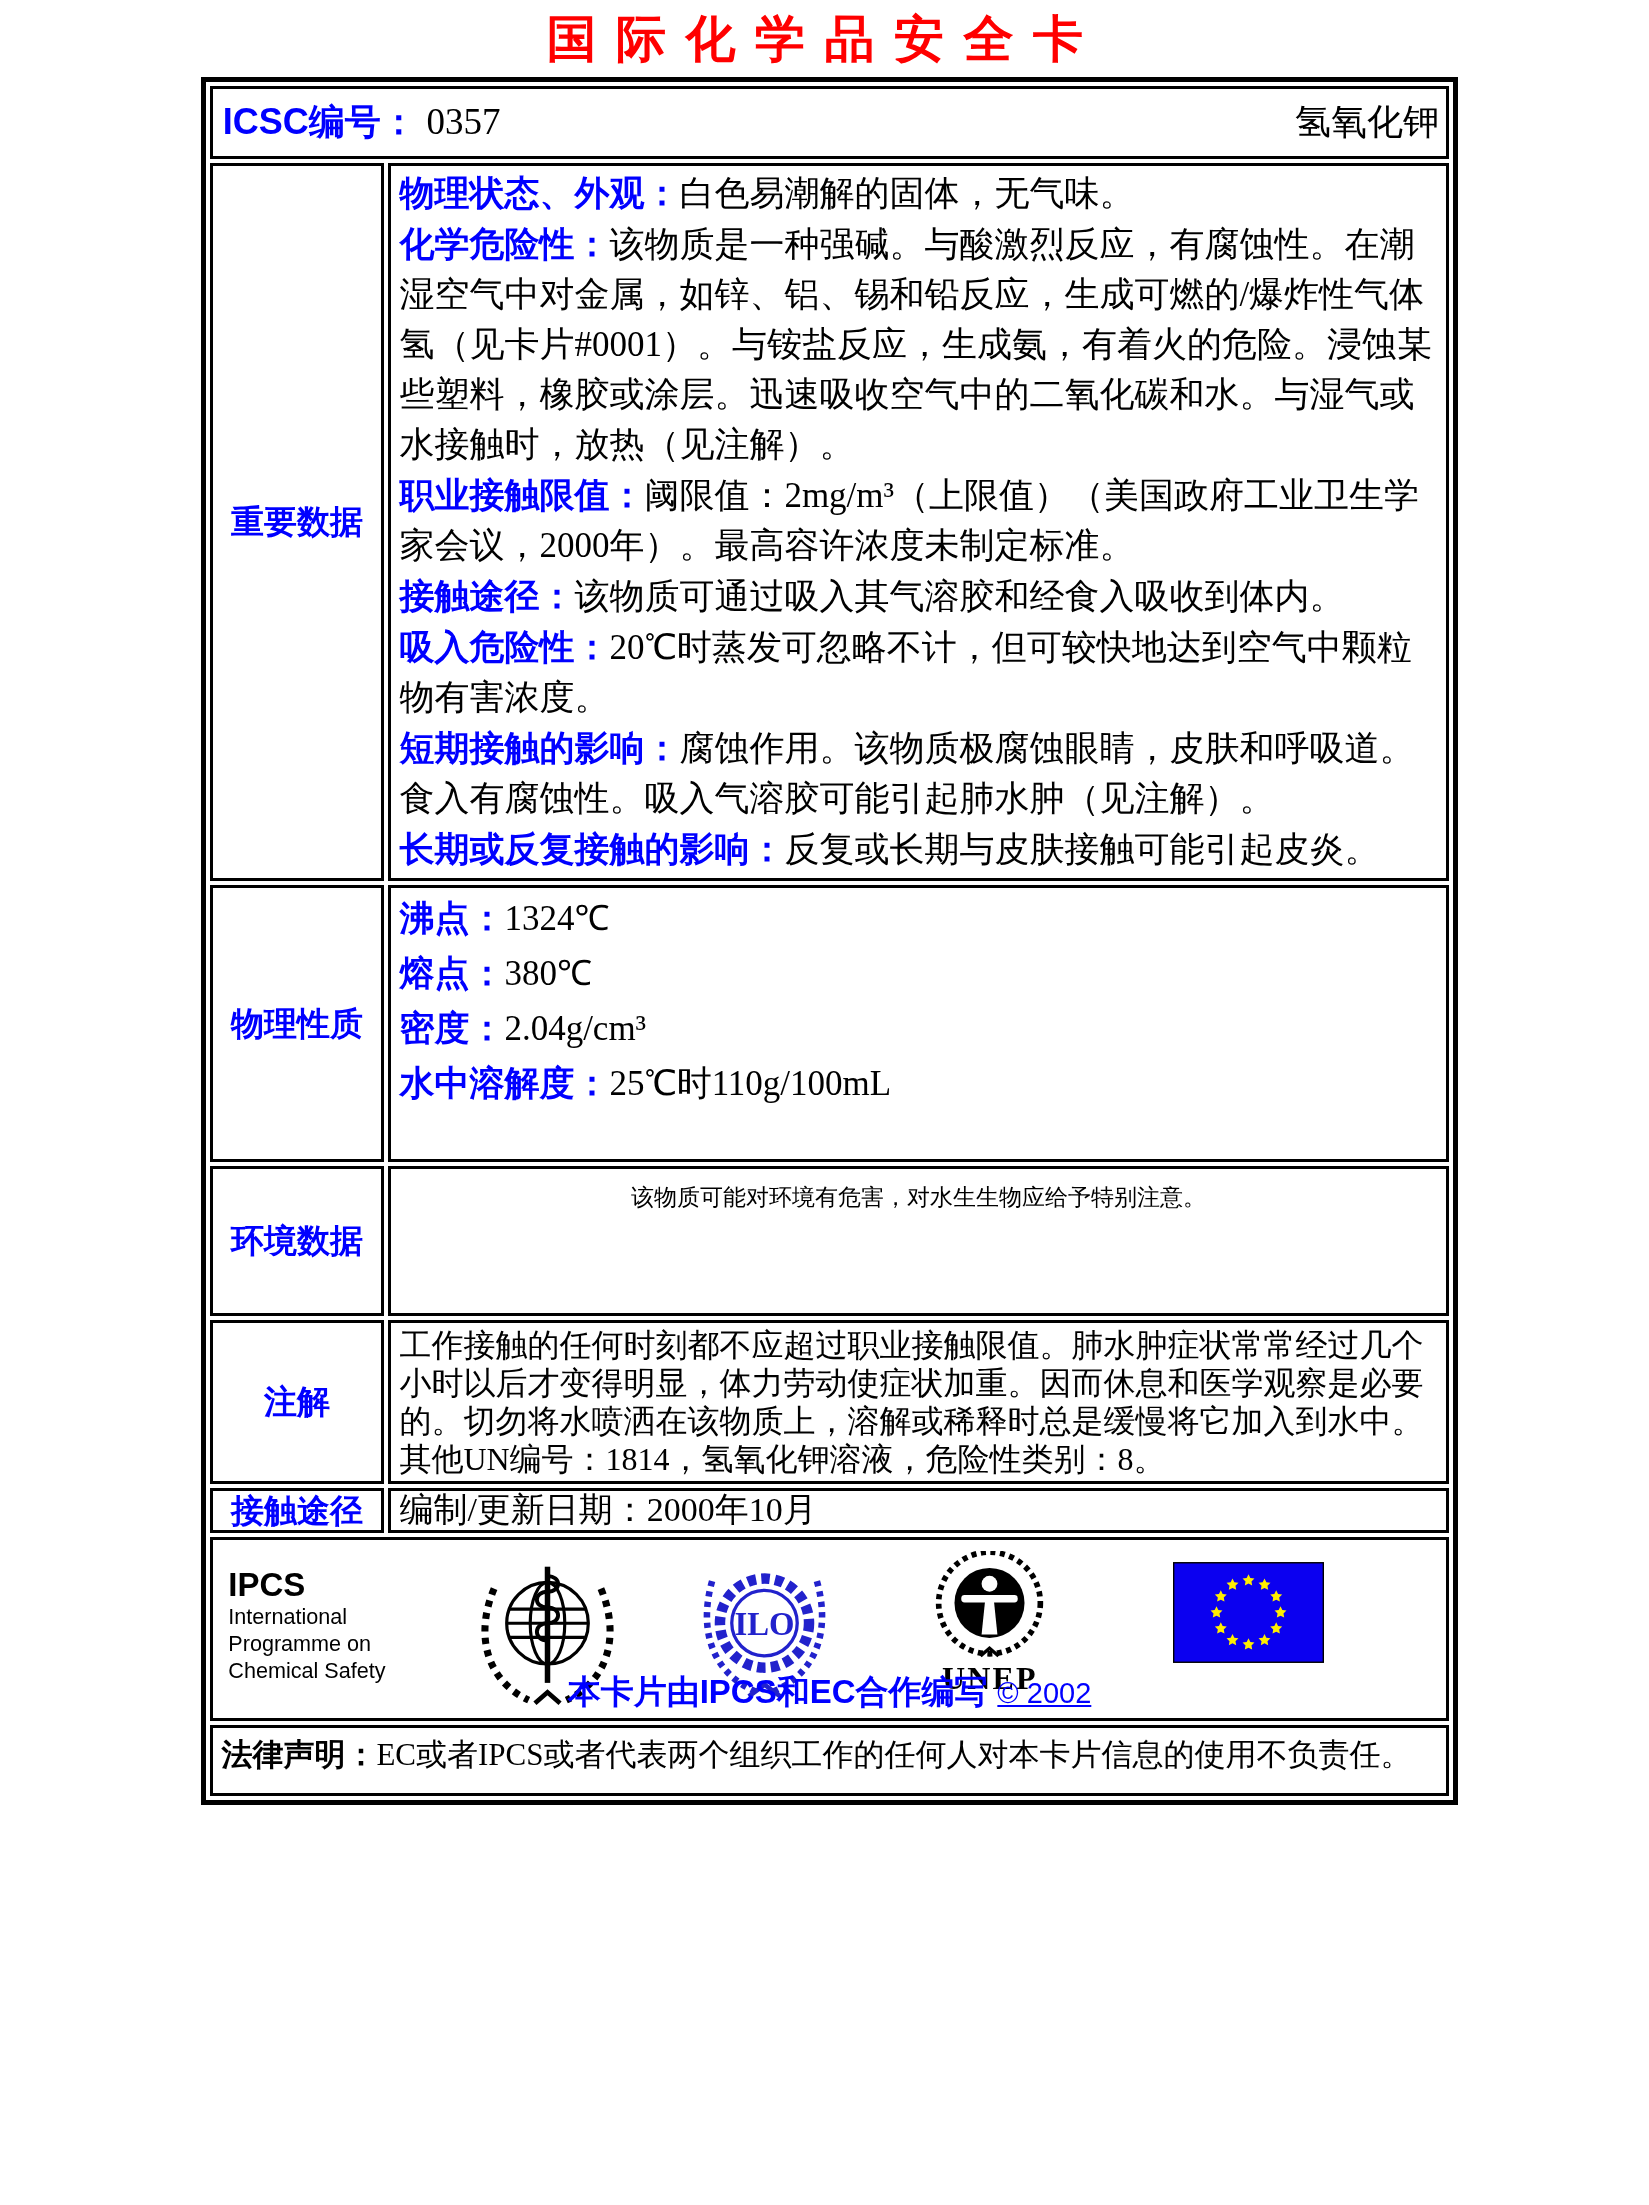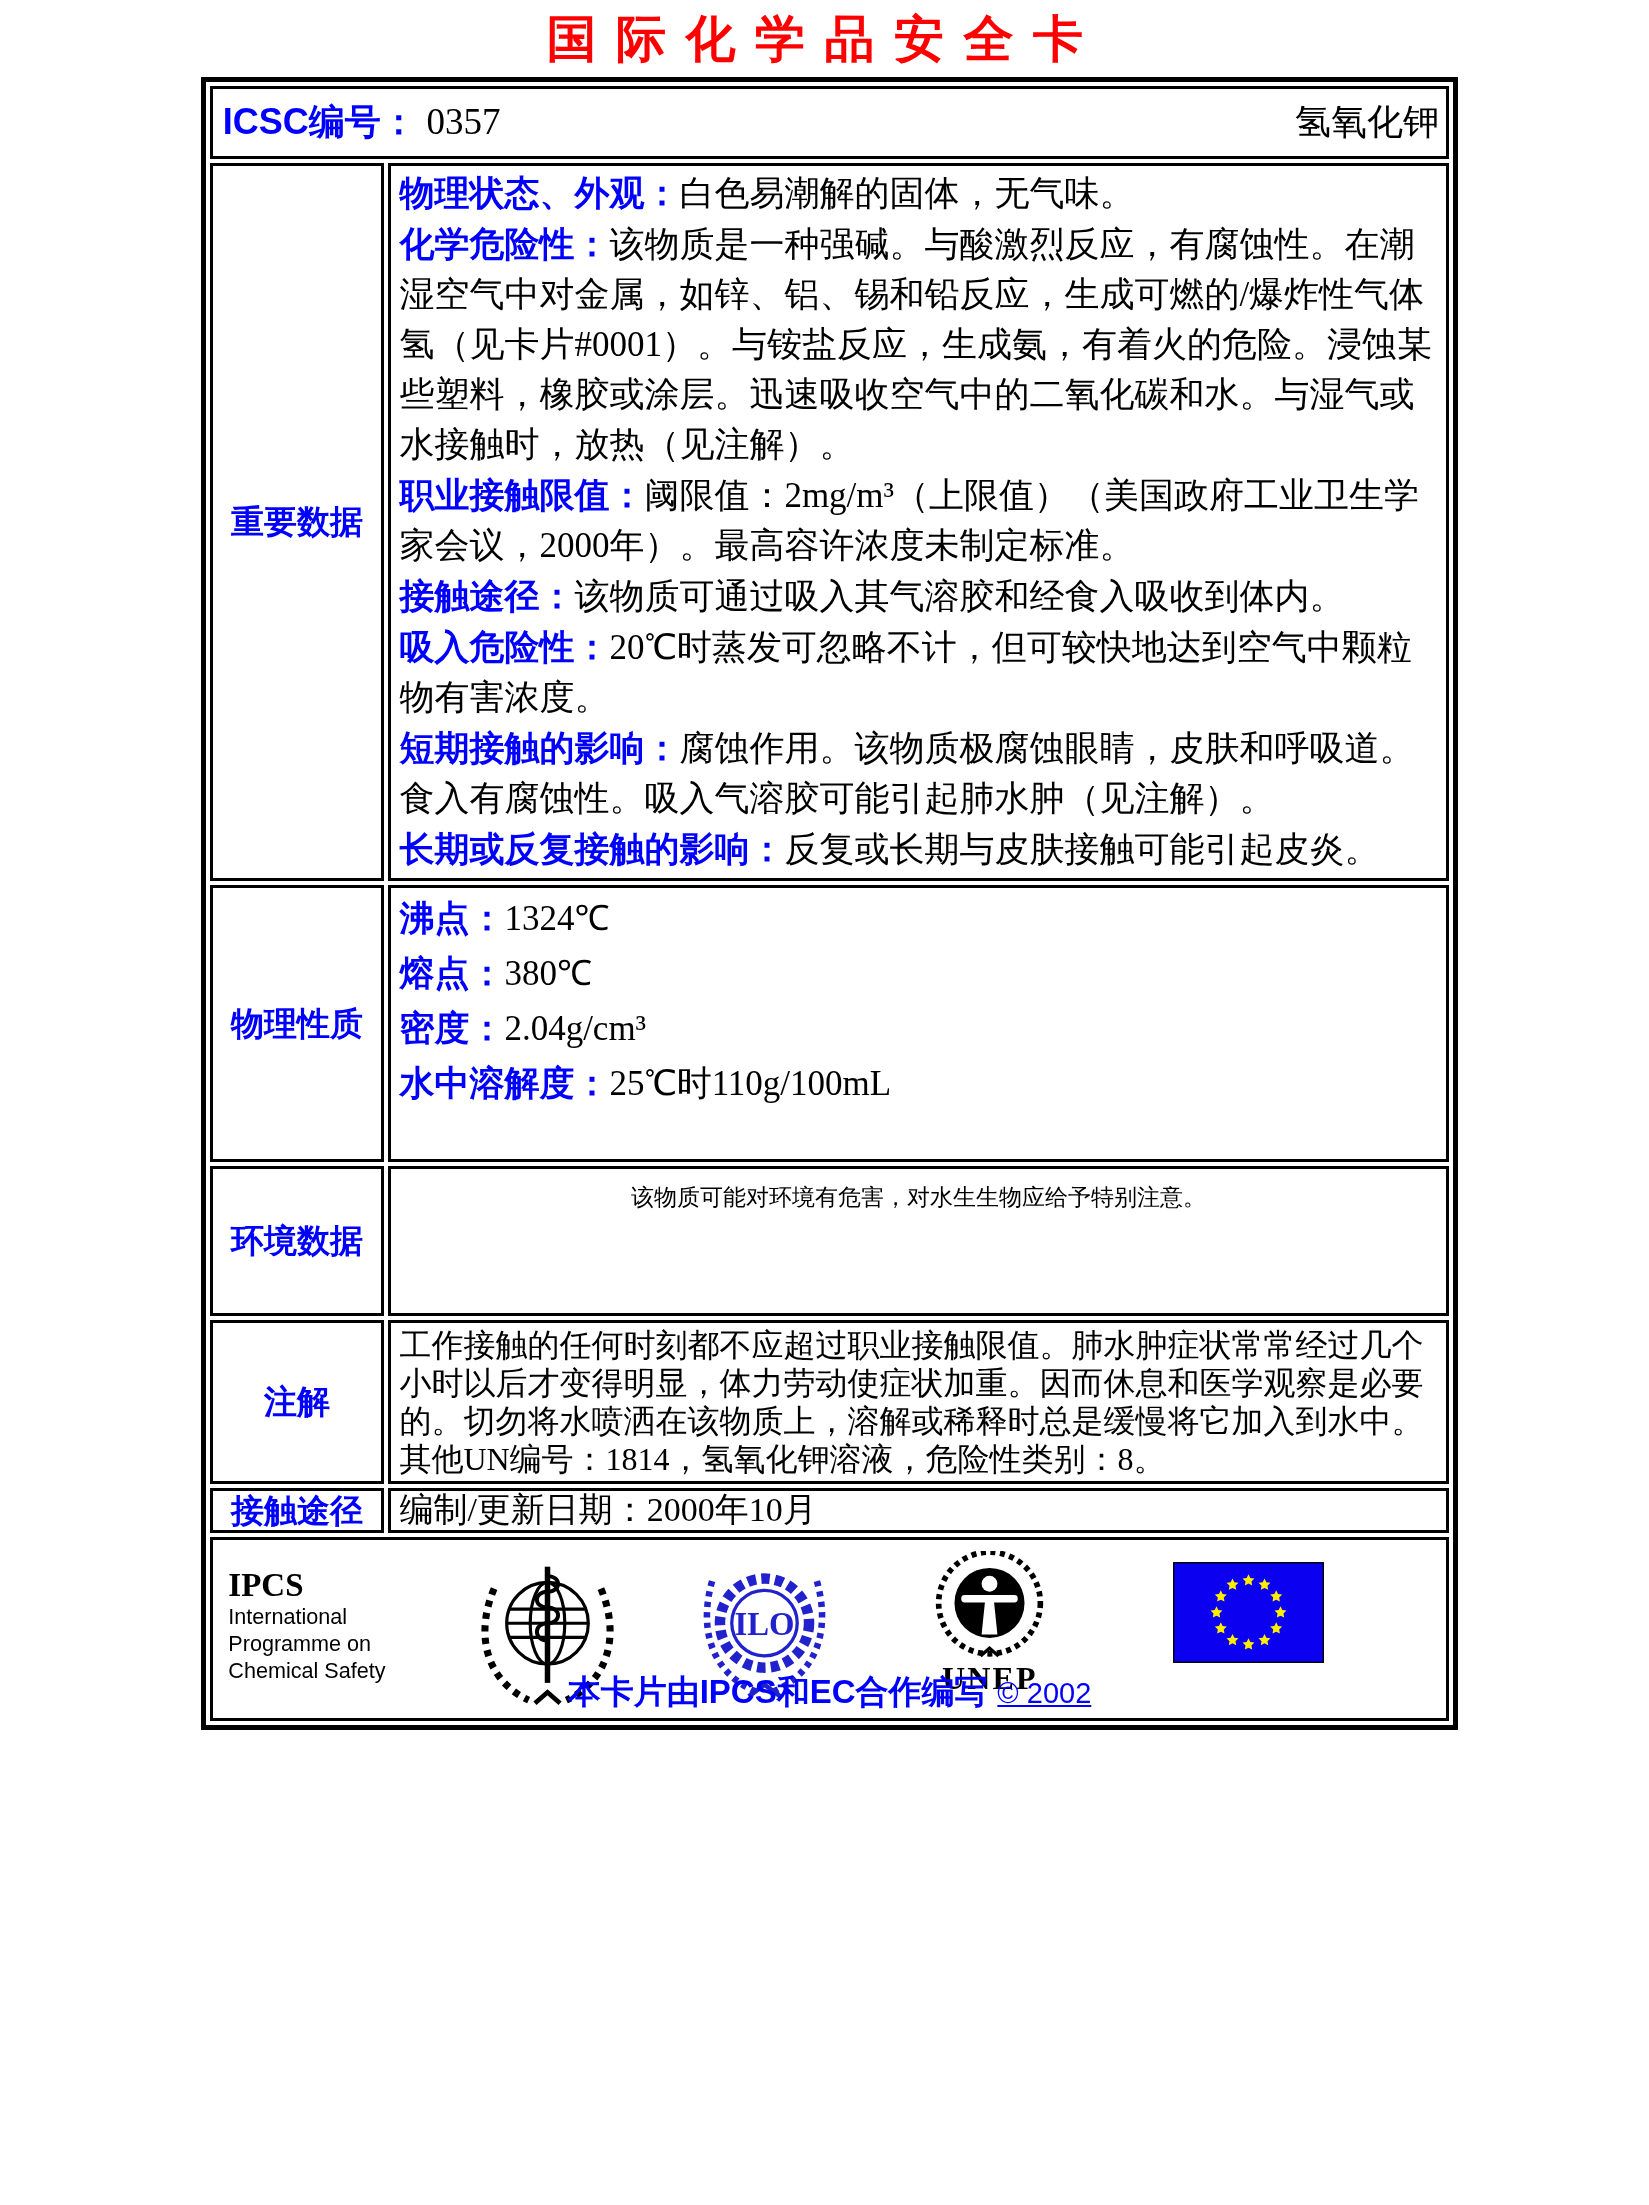--- a/index.html
+++ b/index.html
@@ -47,7 +47,7 @@
   td.c-logos{height:178px;position:relative;}
   .logo-flex{display:flex;align-items:flex-start;padding:11px 0 0 15.3px;}
   .ipcs-block{width:174px;padding-top:16.7px;font-family:"Liberation Sans",sans-serif;}
-  .ipcs-title{font-weight:bold;font-size:33px;line-height:36px;font-family:Liberation Serif, serif;}
+  .ipcs-title{font-weight:bold;font-size:33px;line-height:36px;}
   .ipcs-line{font-size:21.6px;line-height:27px;}
   .who-wrap{margin-left:67px;}
   .ilo-wrap{margin-left:73px;margin-top:4.2px;}

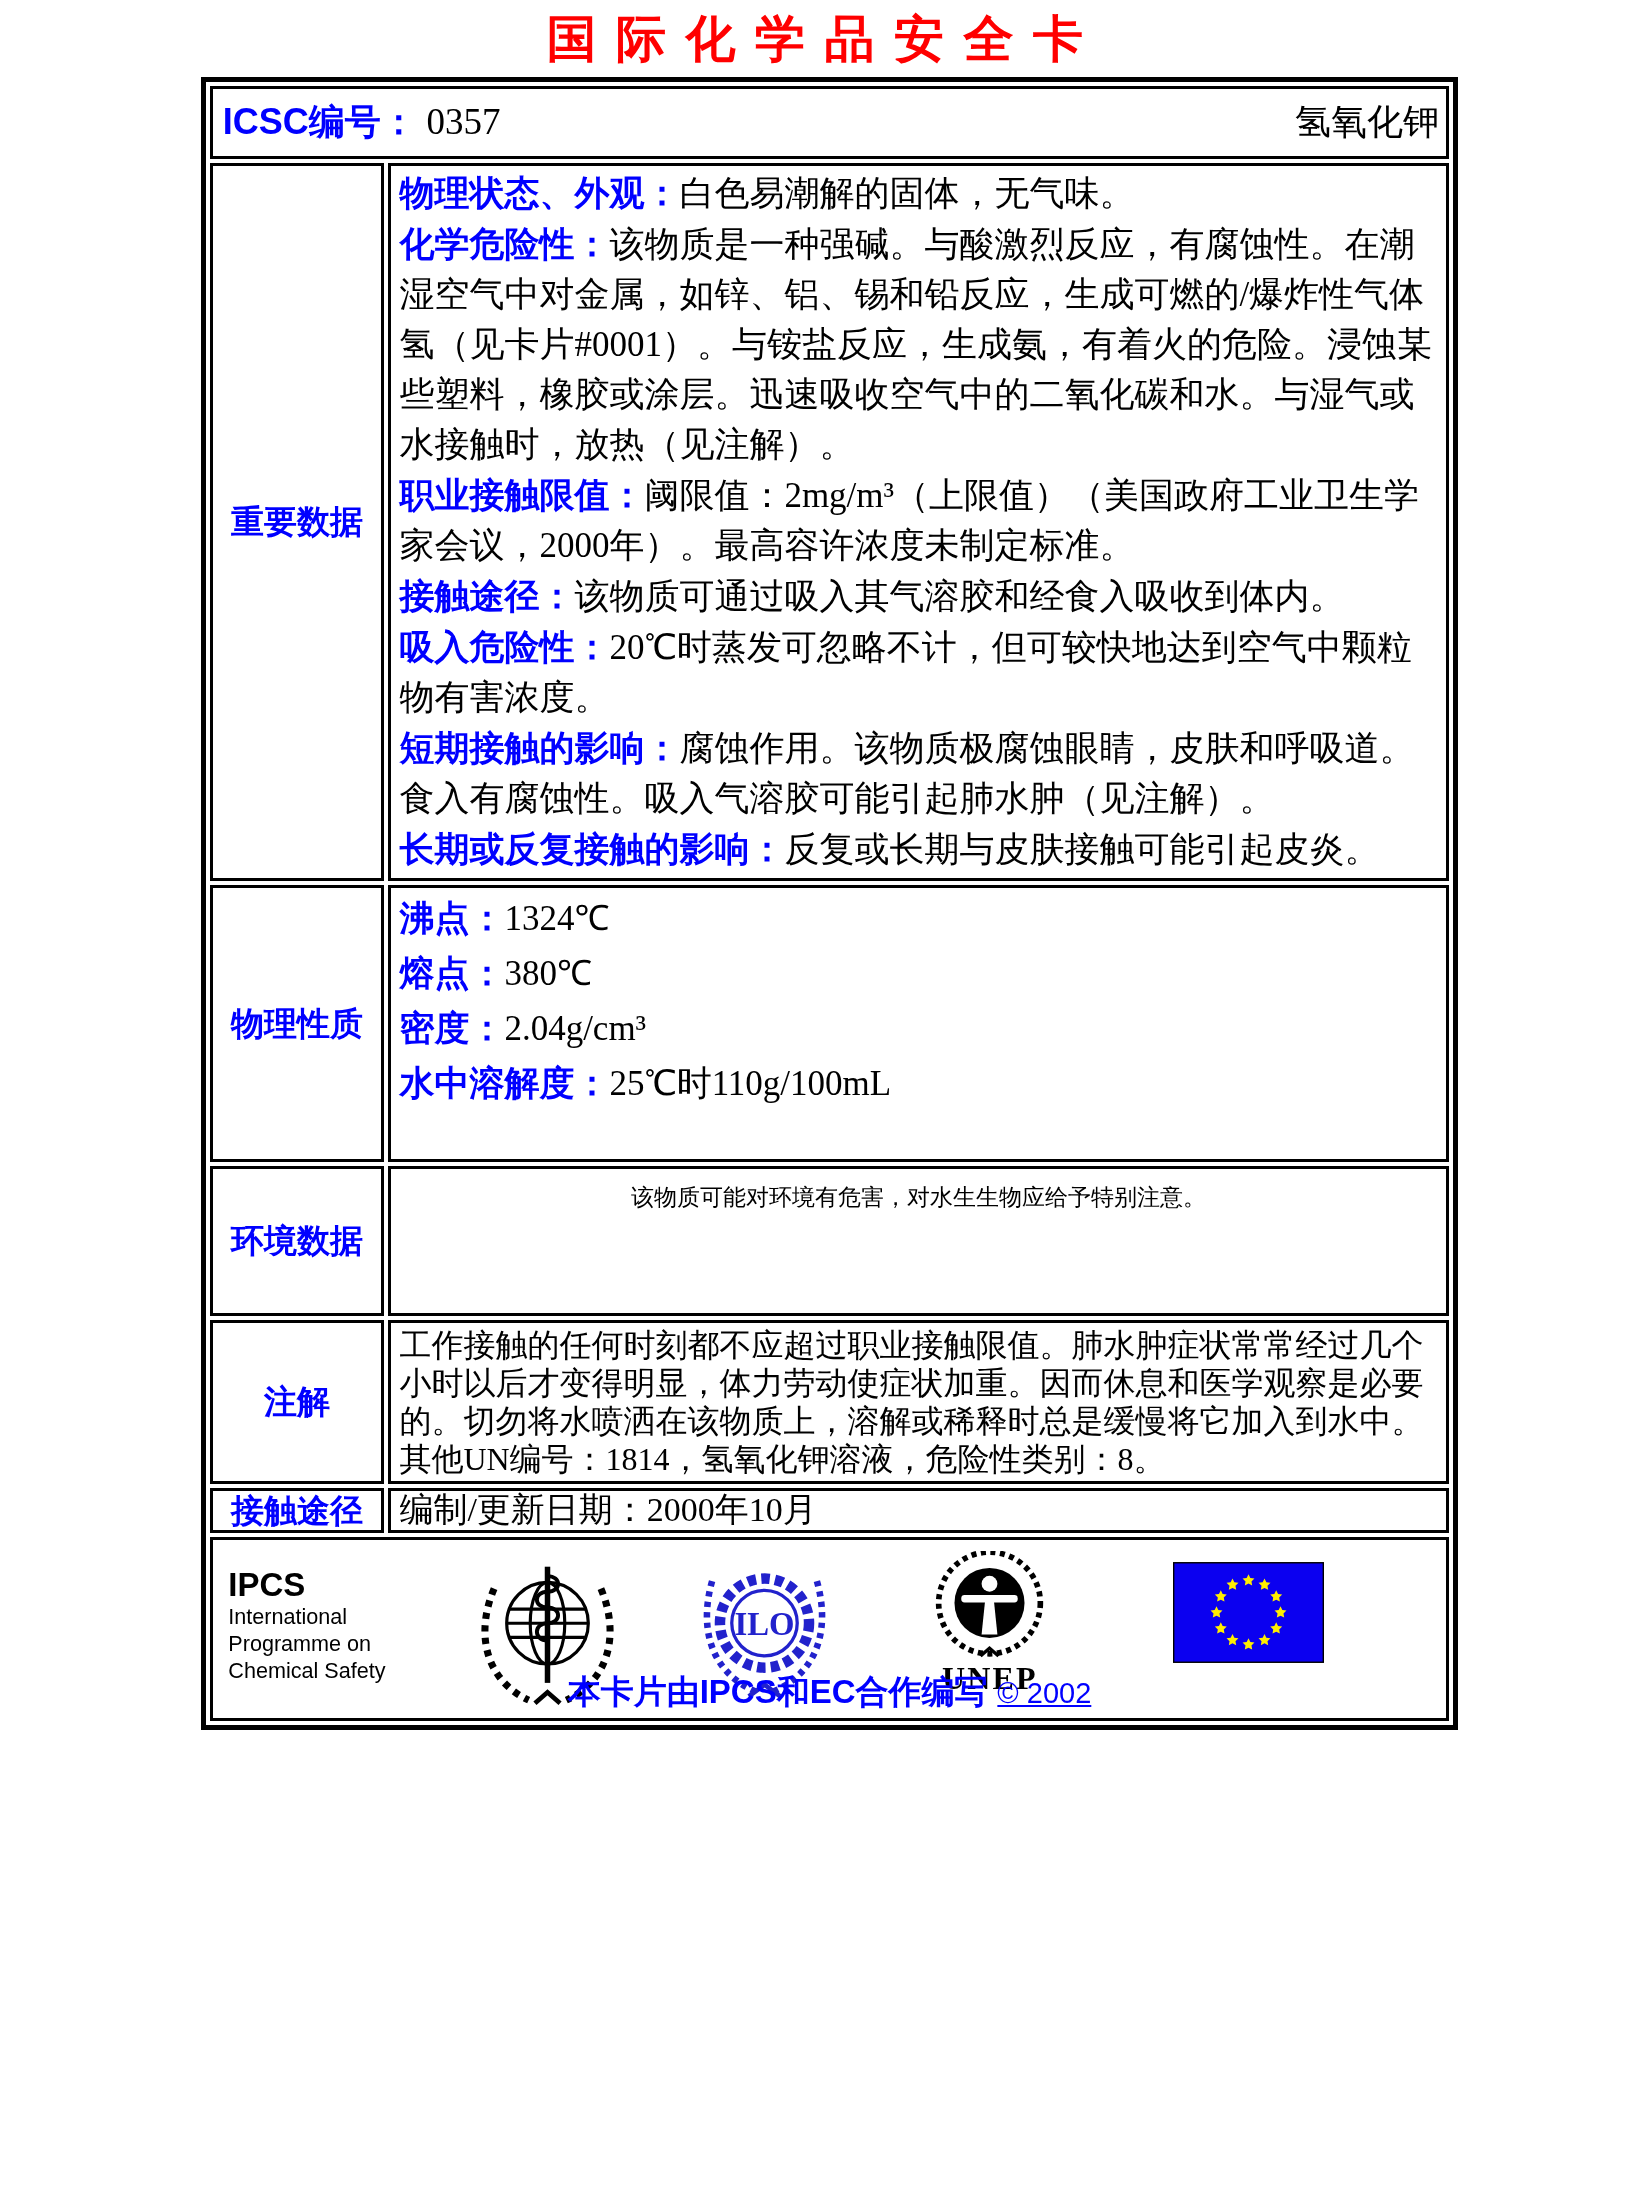--- a/index.html
+++ b/index.html
@@ -208,6 +208,11 @@
     </td>
   </tr>
 
+  <tr>
+    <td colspan="2" class="c-legal">
+      <span class="legal-label">法律声明：</span><span>EC或者IPCS或者代表两个组织工作的任何人对本卡片信息的使用不负责任。</span>
+    </td>
+  </tr>
 </tbody>
   </table>
 

